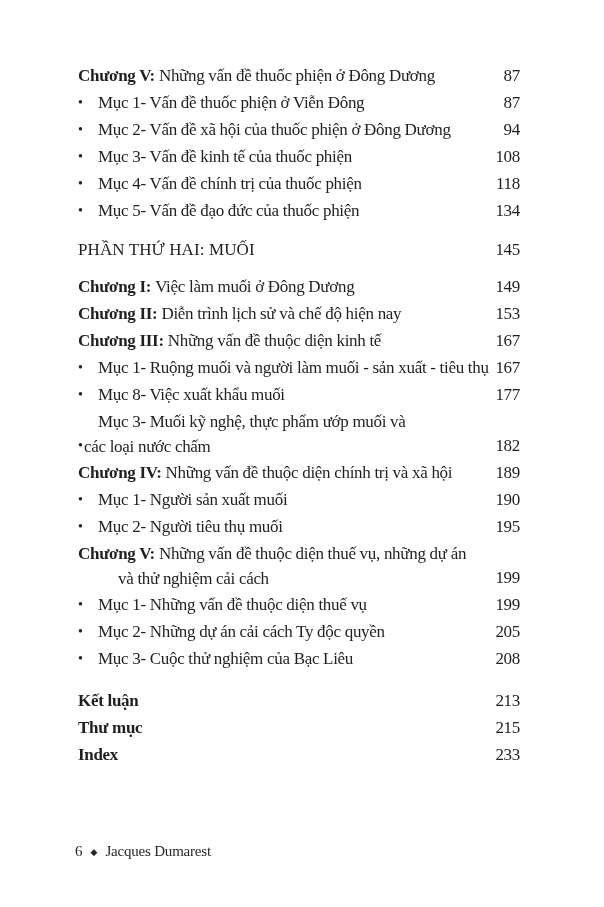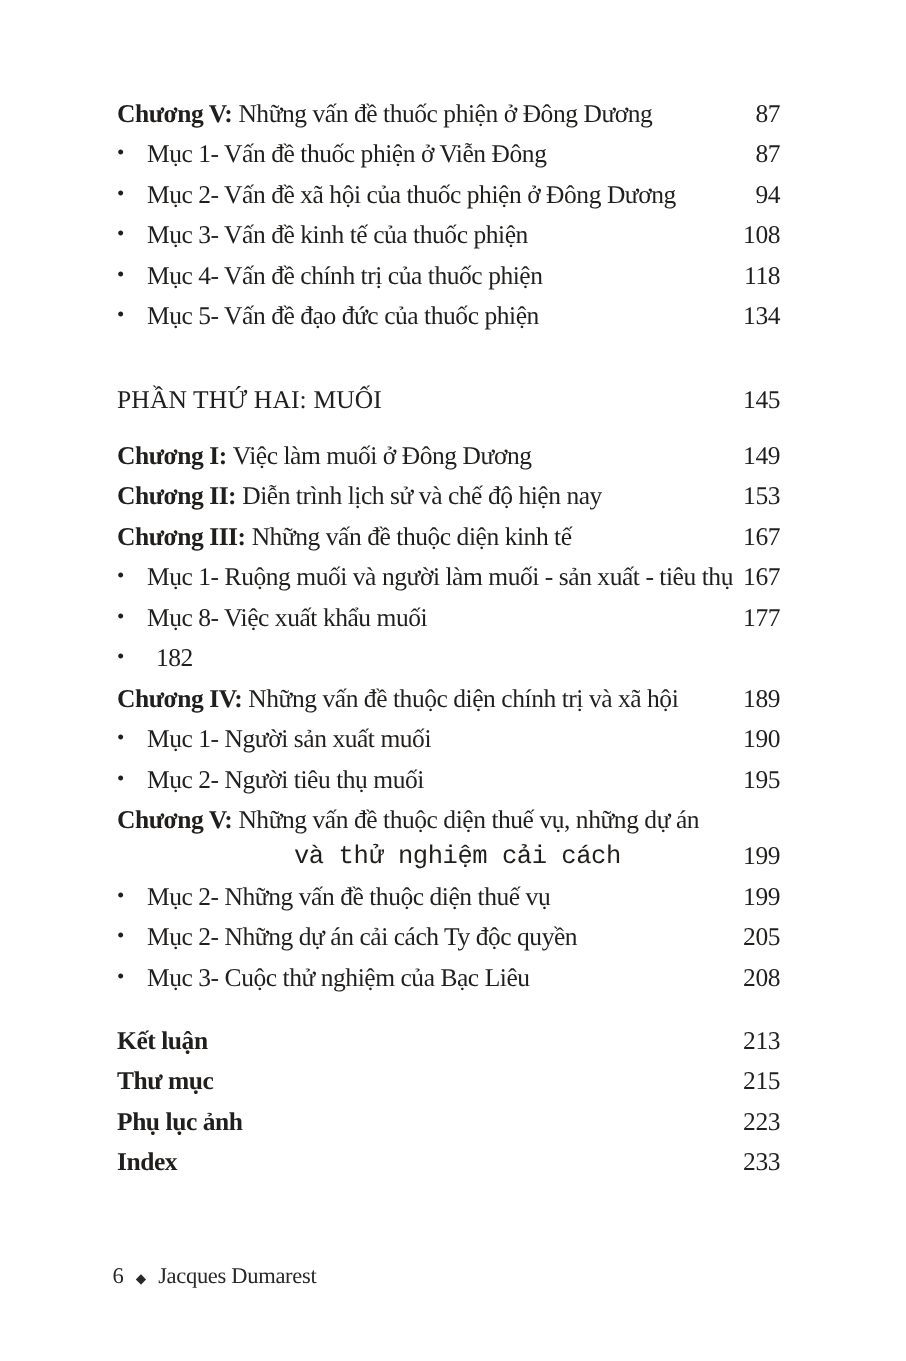--- a/index.html
+++ b/index.html
@@ -56,7 +56,7 @@
   .row.item.two .title .t2 { margin-left: -14px; }
   .row.chapter.two .title .t2 { margin-left: 118px; font-family: Liberation Mono, monospace; }
   .row.part {
-    margin-top: 29px;
+    margin-top: 12px;
     margin-bottom: 10px;
   }
   .row.part .title { letter-spacing: 0.1px; }

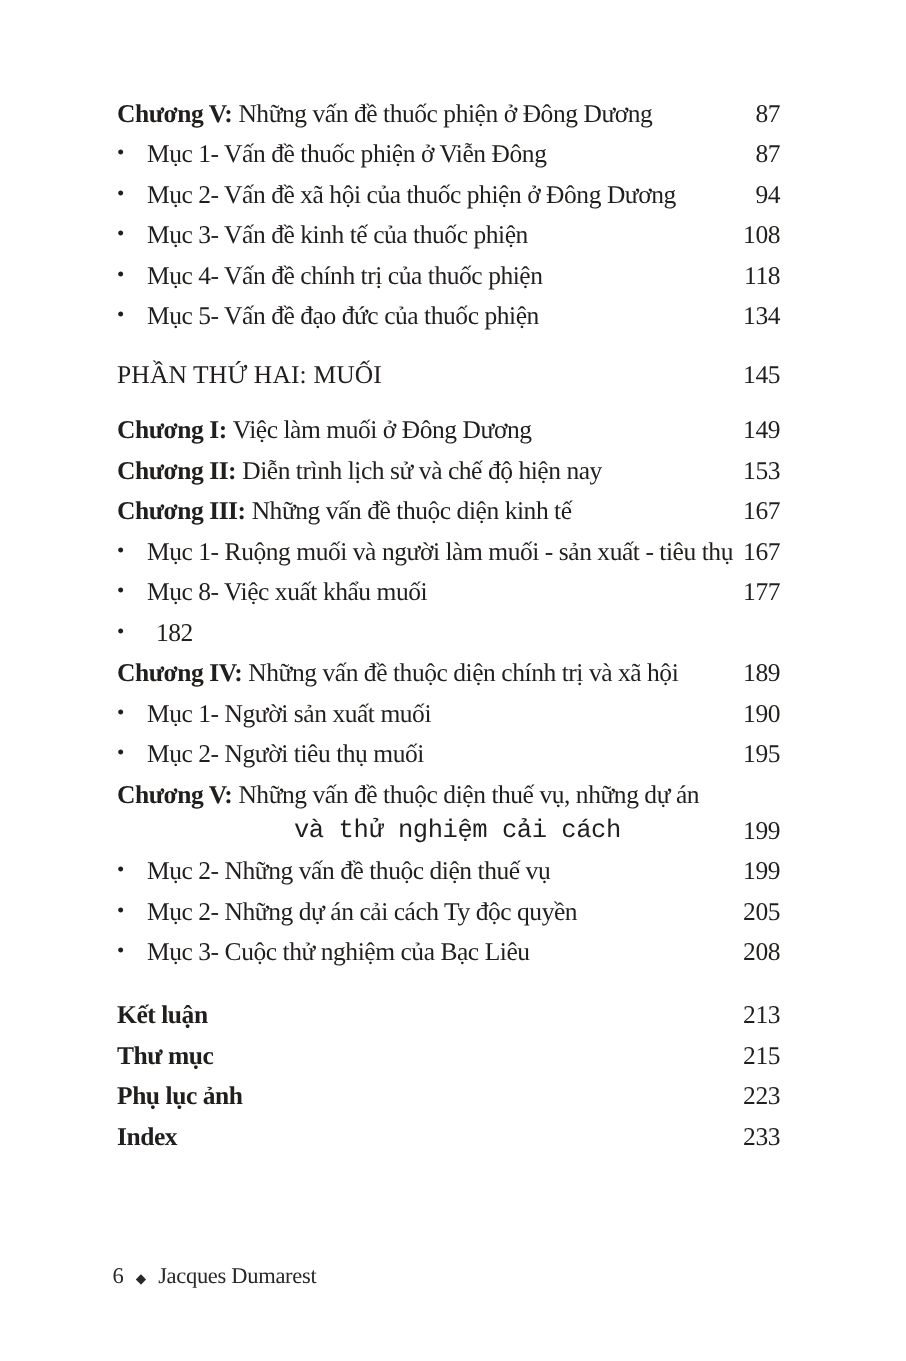--- a/index.html
+++ b/index.html
@@ -144,6 +144,10 @@
       </div>
       <div class="row item two">
         <span class="bullet">•</span>
+        <span class="title">
+          <span class="t1">Mục 3- Muối kỹ nghệ, thực phẩm ướp muối và</span>
+          <span class="t2">các loại nước chấm</span>
+        </span>
         <span class="pageno">182</span>
       </div>
       <div class="row chapter">

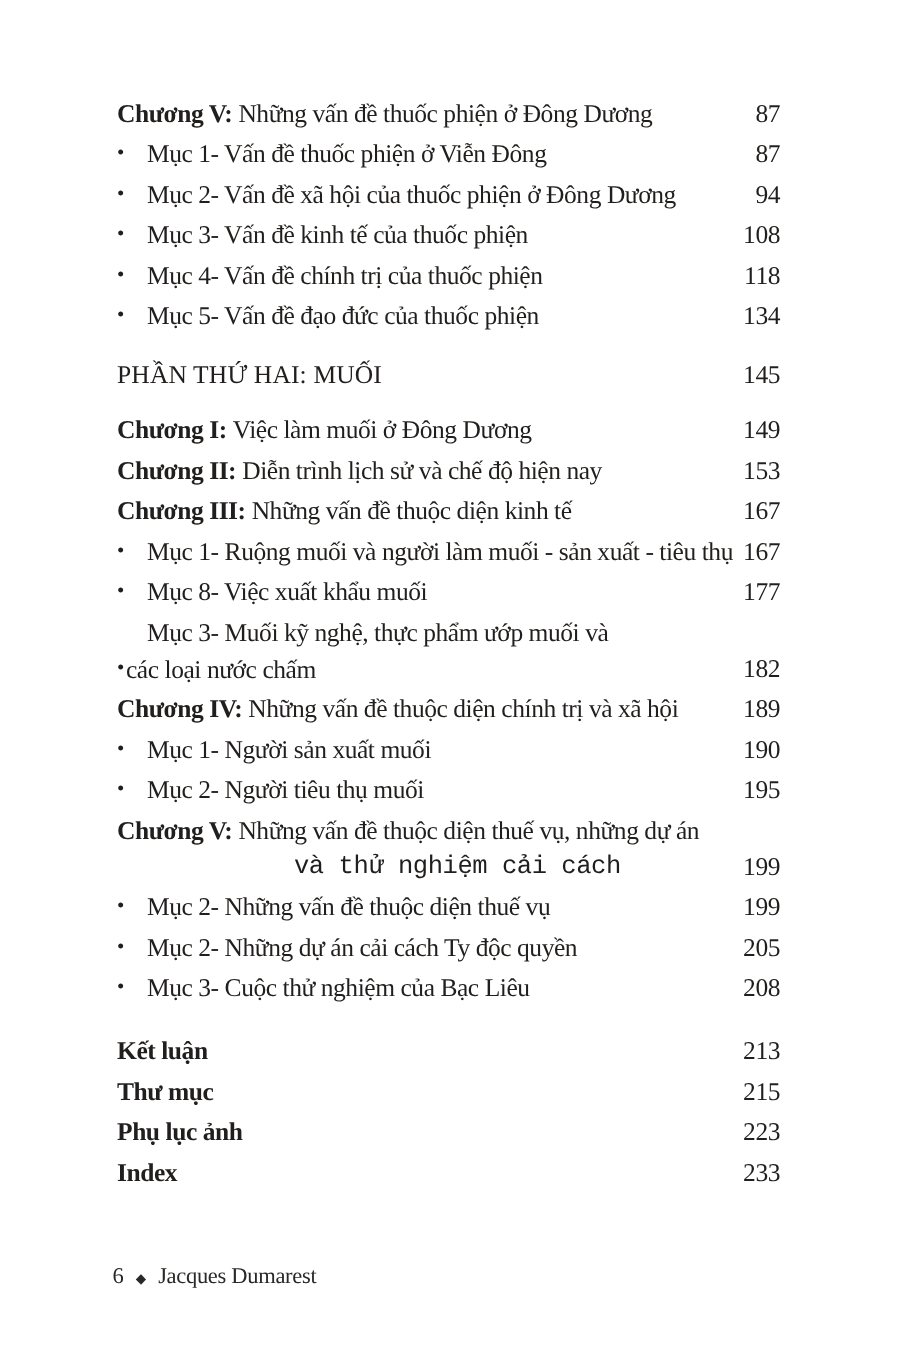--- a/index.html
+++ b/index.html
@@ -54,7 +54,7 @@
   .row.two .title .t1 { display: block; line-height: 27px; }
   .row.two .title .t2 { display: block; line-height: 24px; }
   .row.item.two .title .t2 { margin-left: -14px; }
-  .row.chapter.two .title .t2 { margin-left: 118px; font-family: Liberation Mono, monospace; }
+  .row.chapter.two .title .t2 { margin-left: 40px; }
   .row.part {
     margin-top: 12px;
     margin-bottom: 10px;

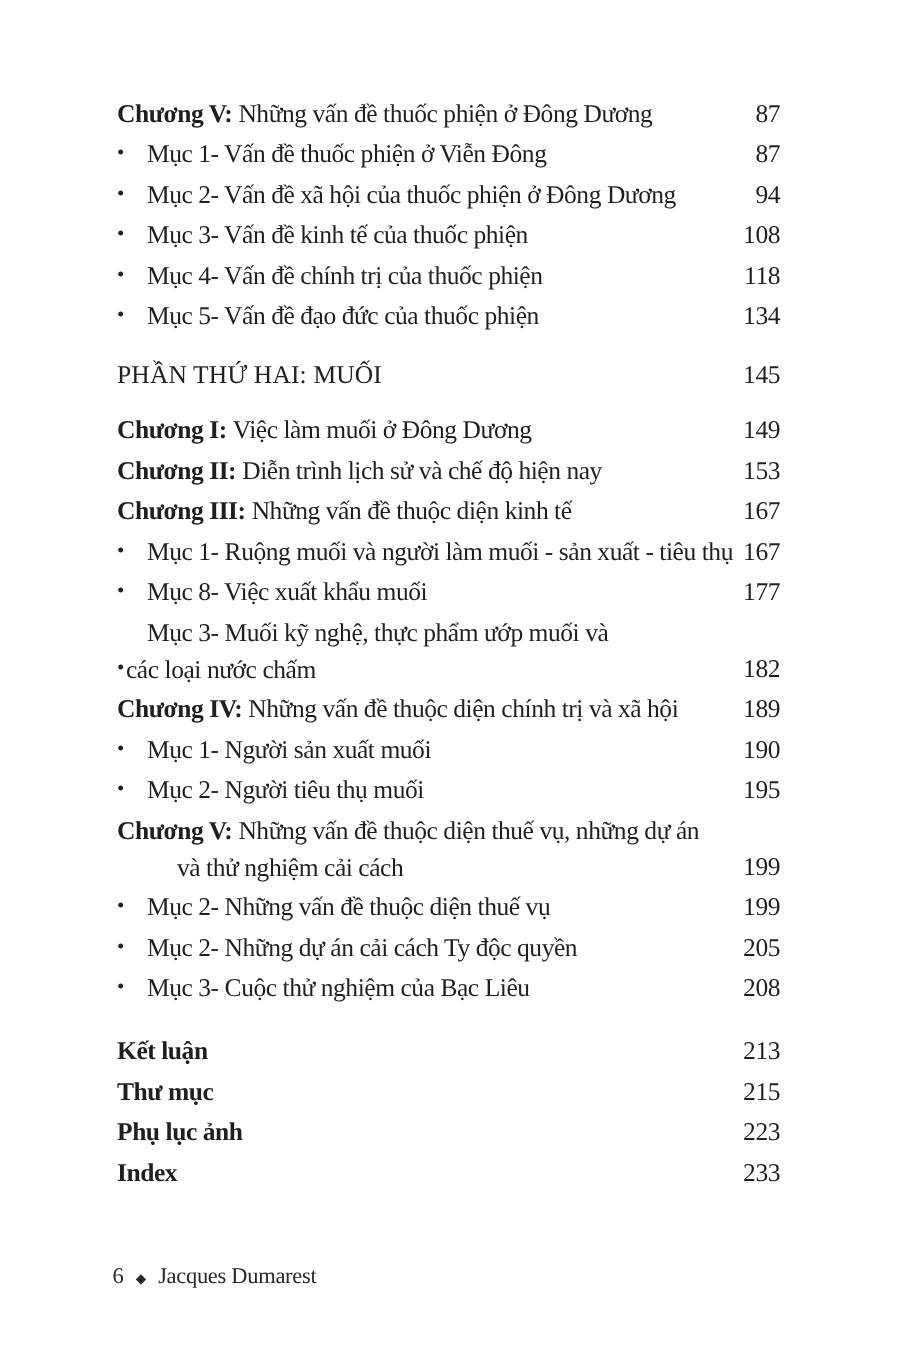--- a/index.html
+++ b/index.html
@@ -170,7 +170,7 @@
       </div>
       <div class="row item">
         <span class="bullet">•</span>
-        <span class="title"><span class="t1">Mục 2- Những vấn đề thuộc diện thuế vụ</span></span>
+        <span class="title"><span class="t1">Mục 1- Những vấn đề thuộc diện thuế vụ</span></span>
         <span class="pageno">199</span>
       </div>
       <div class="row item">

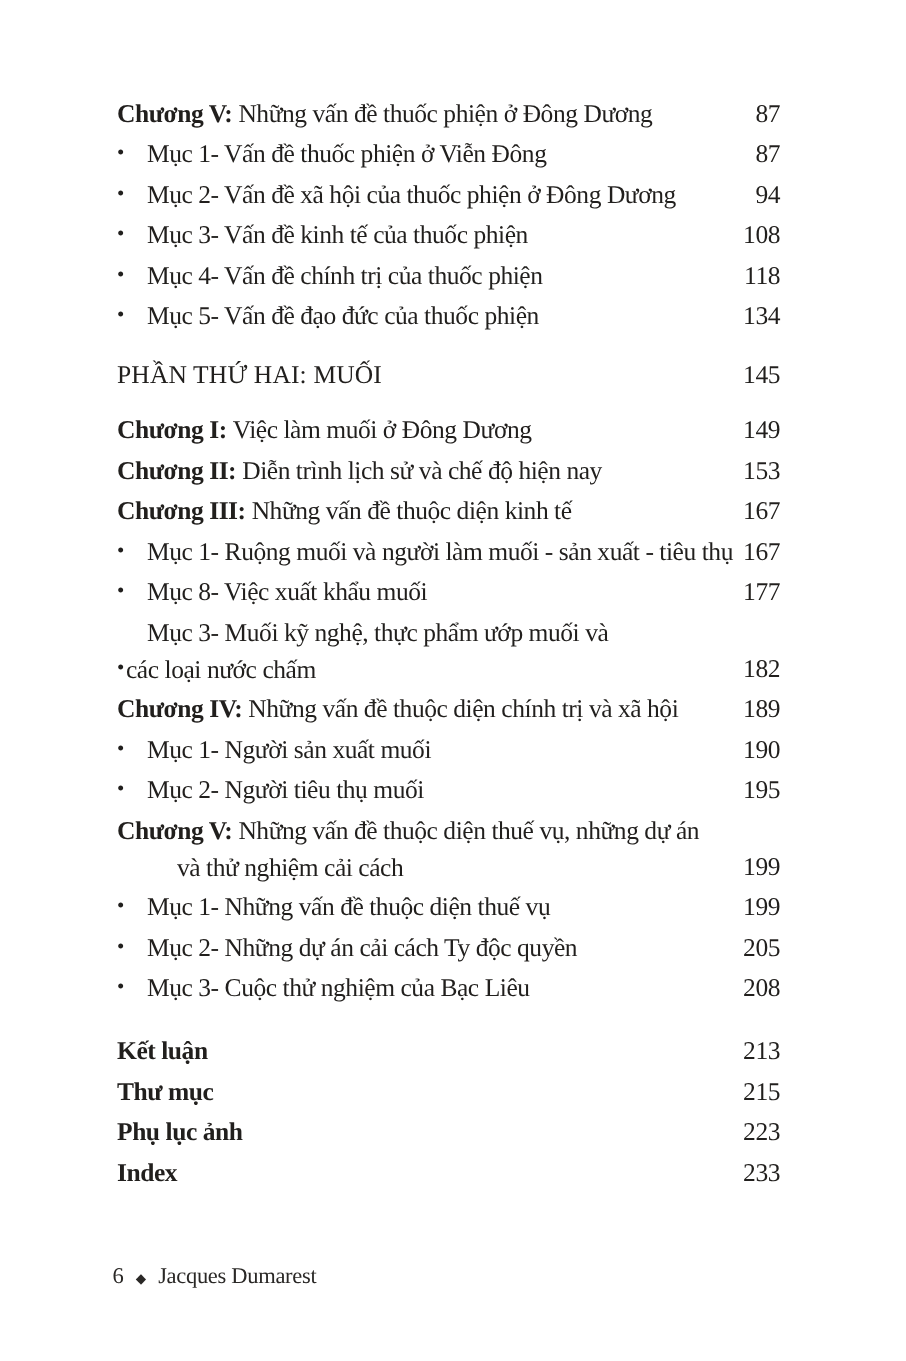--- a/index.html
+++ b/index.html
@@ -192,10 +192,6 @@
         <span class="pageno">215</span>
       </div>
       <div class="row backmatter">
-        <span class="title"><span class="t1">Phụ lục ảnh</span></span>
-        <span class="pageno">223</span>
-      </div>
-      <div class="row backmatter">
         <span class="title"><span class="t1">Index</span></span>
         <span class="pageno">233</span>
       </div>

